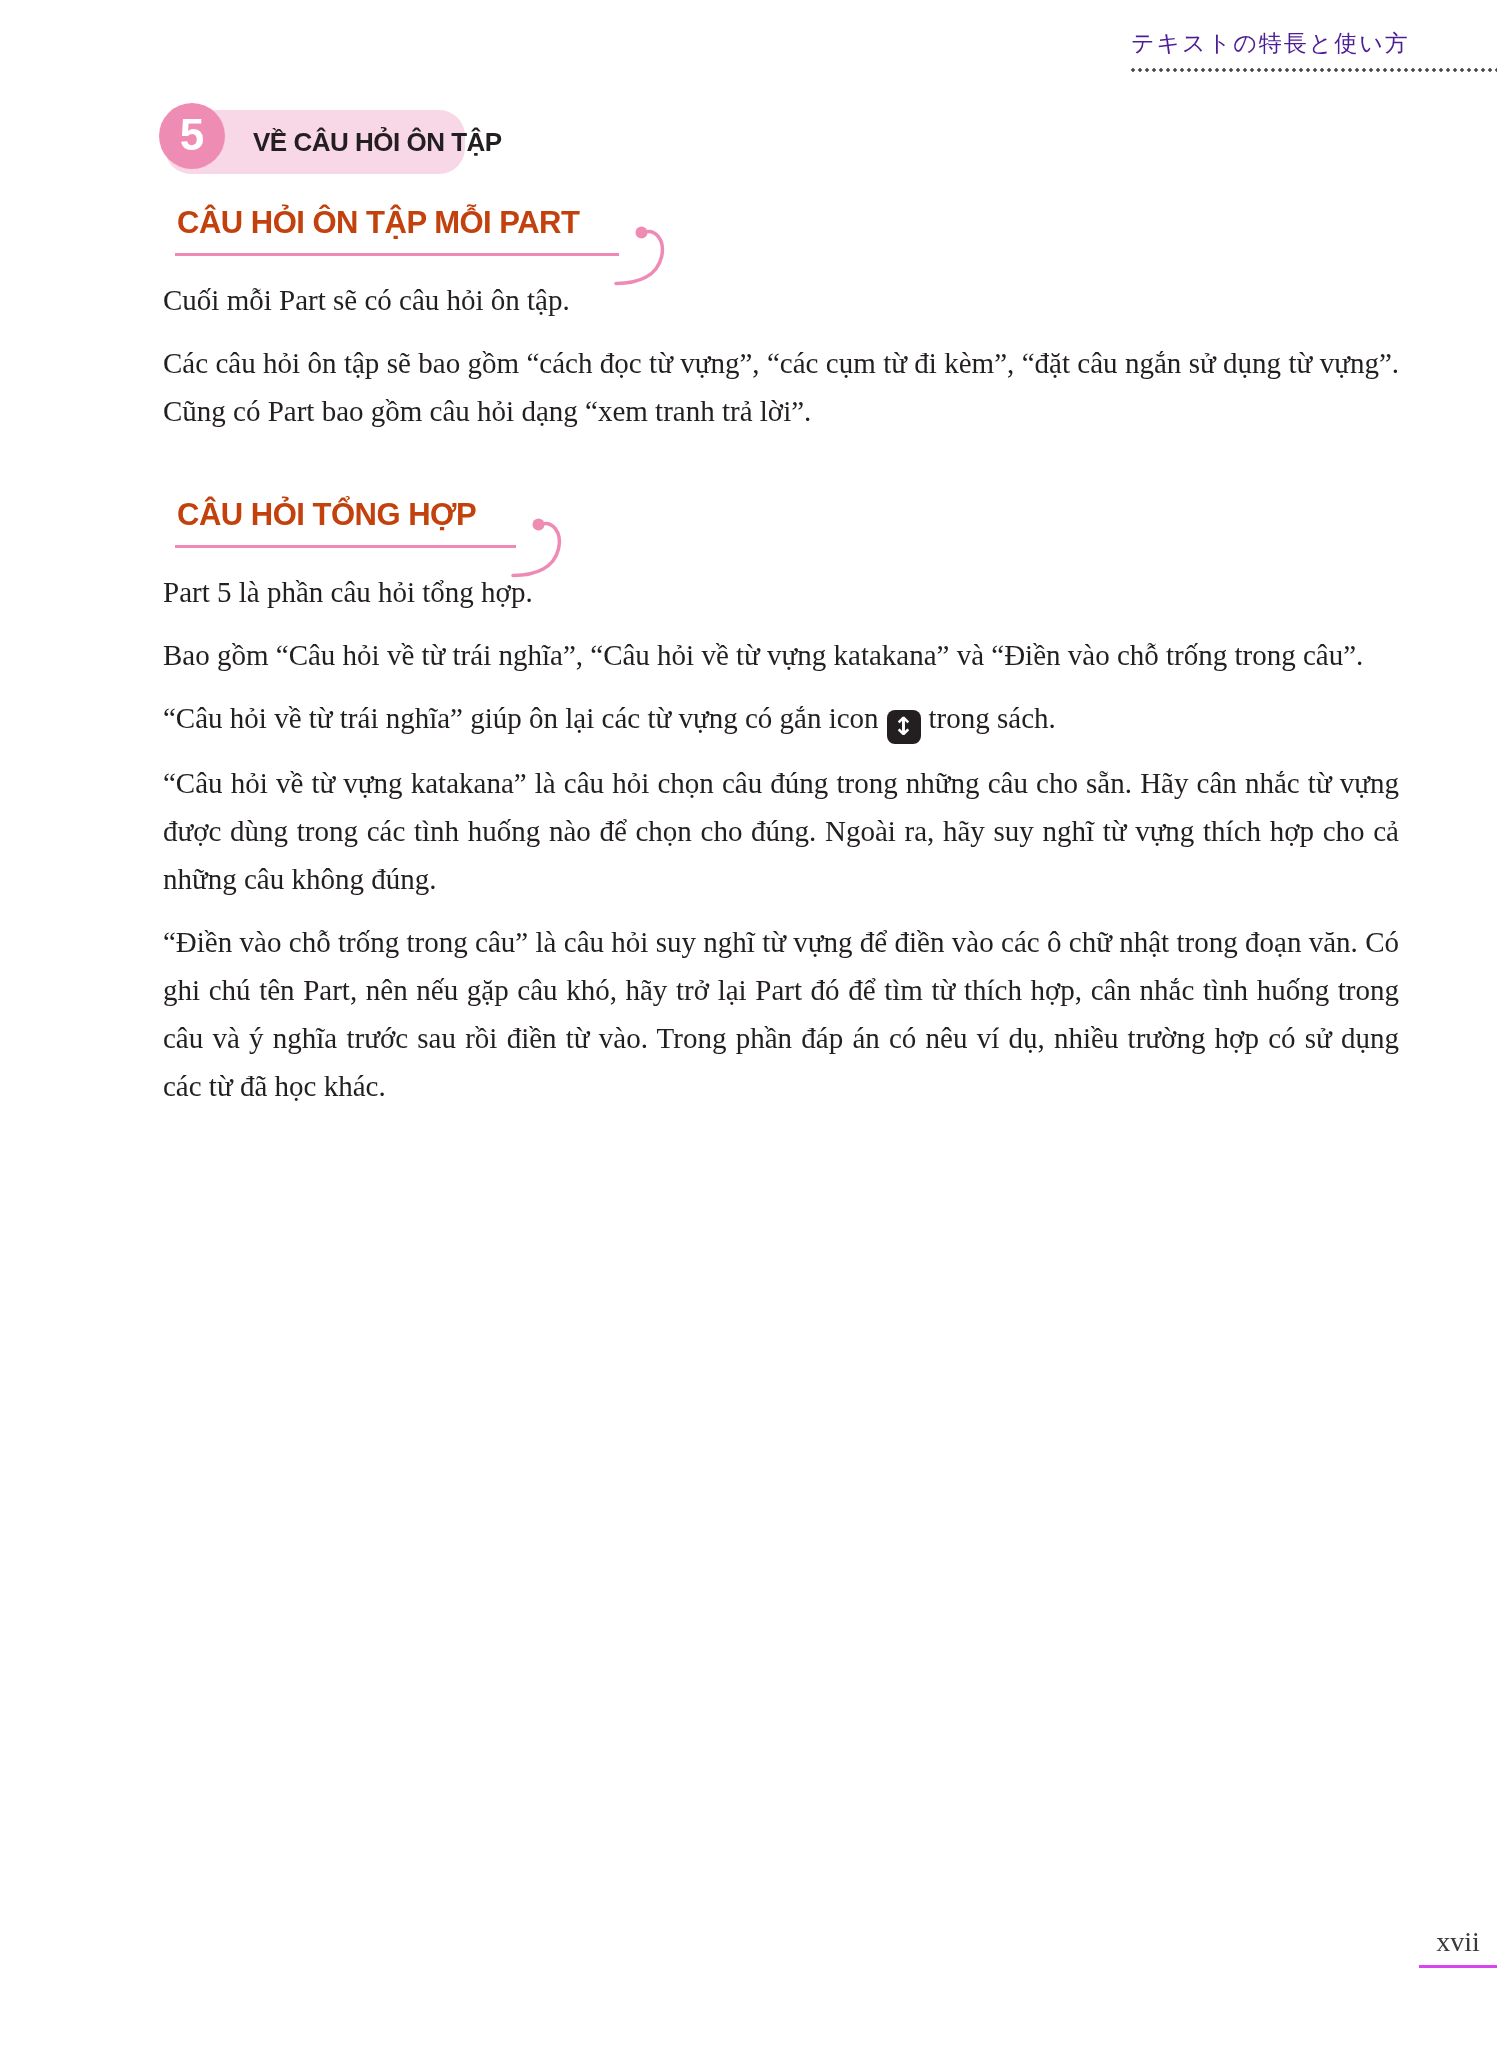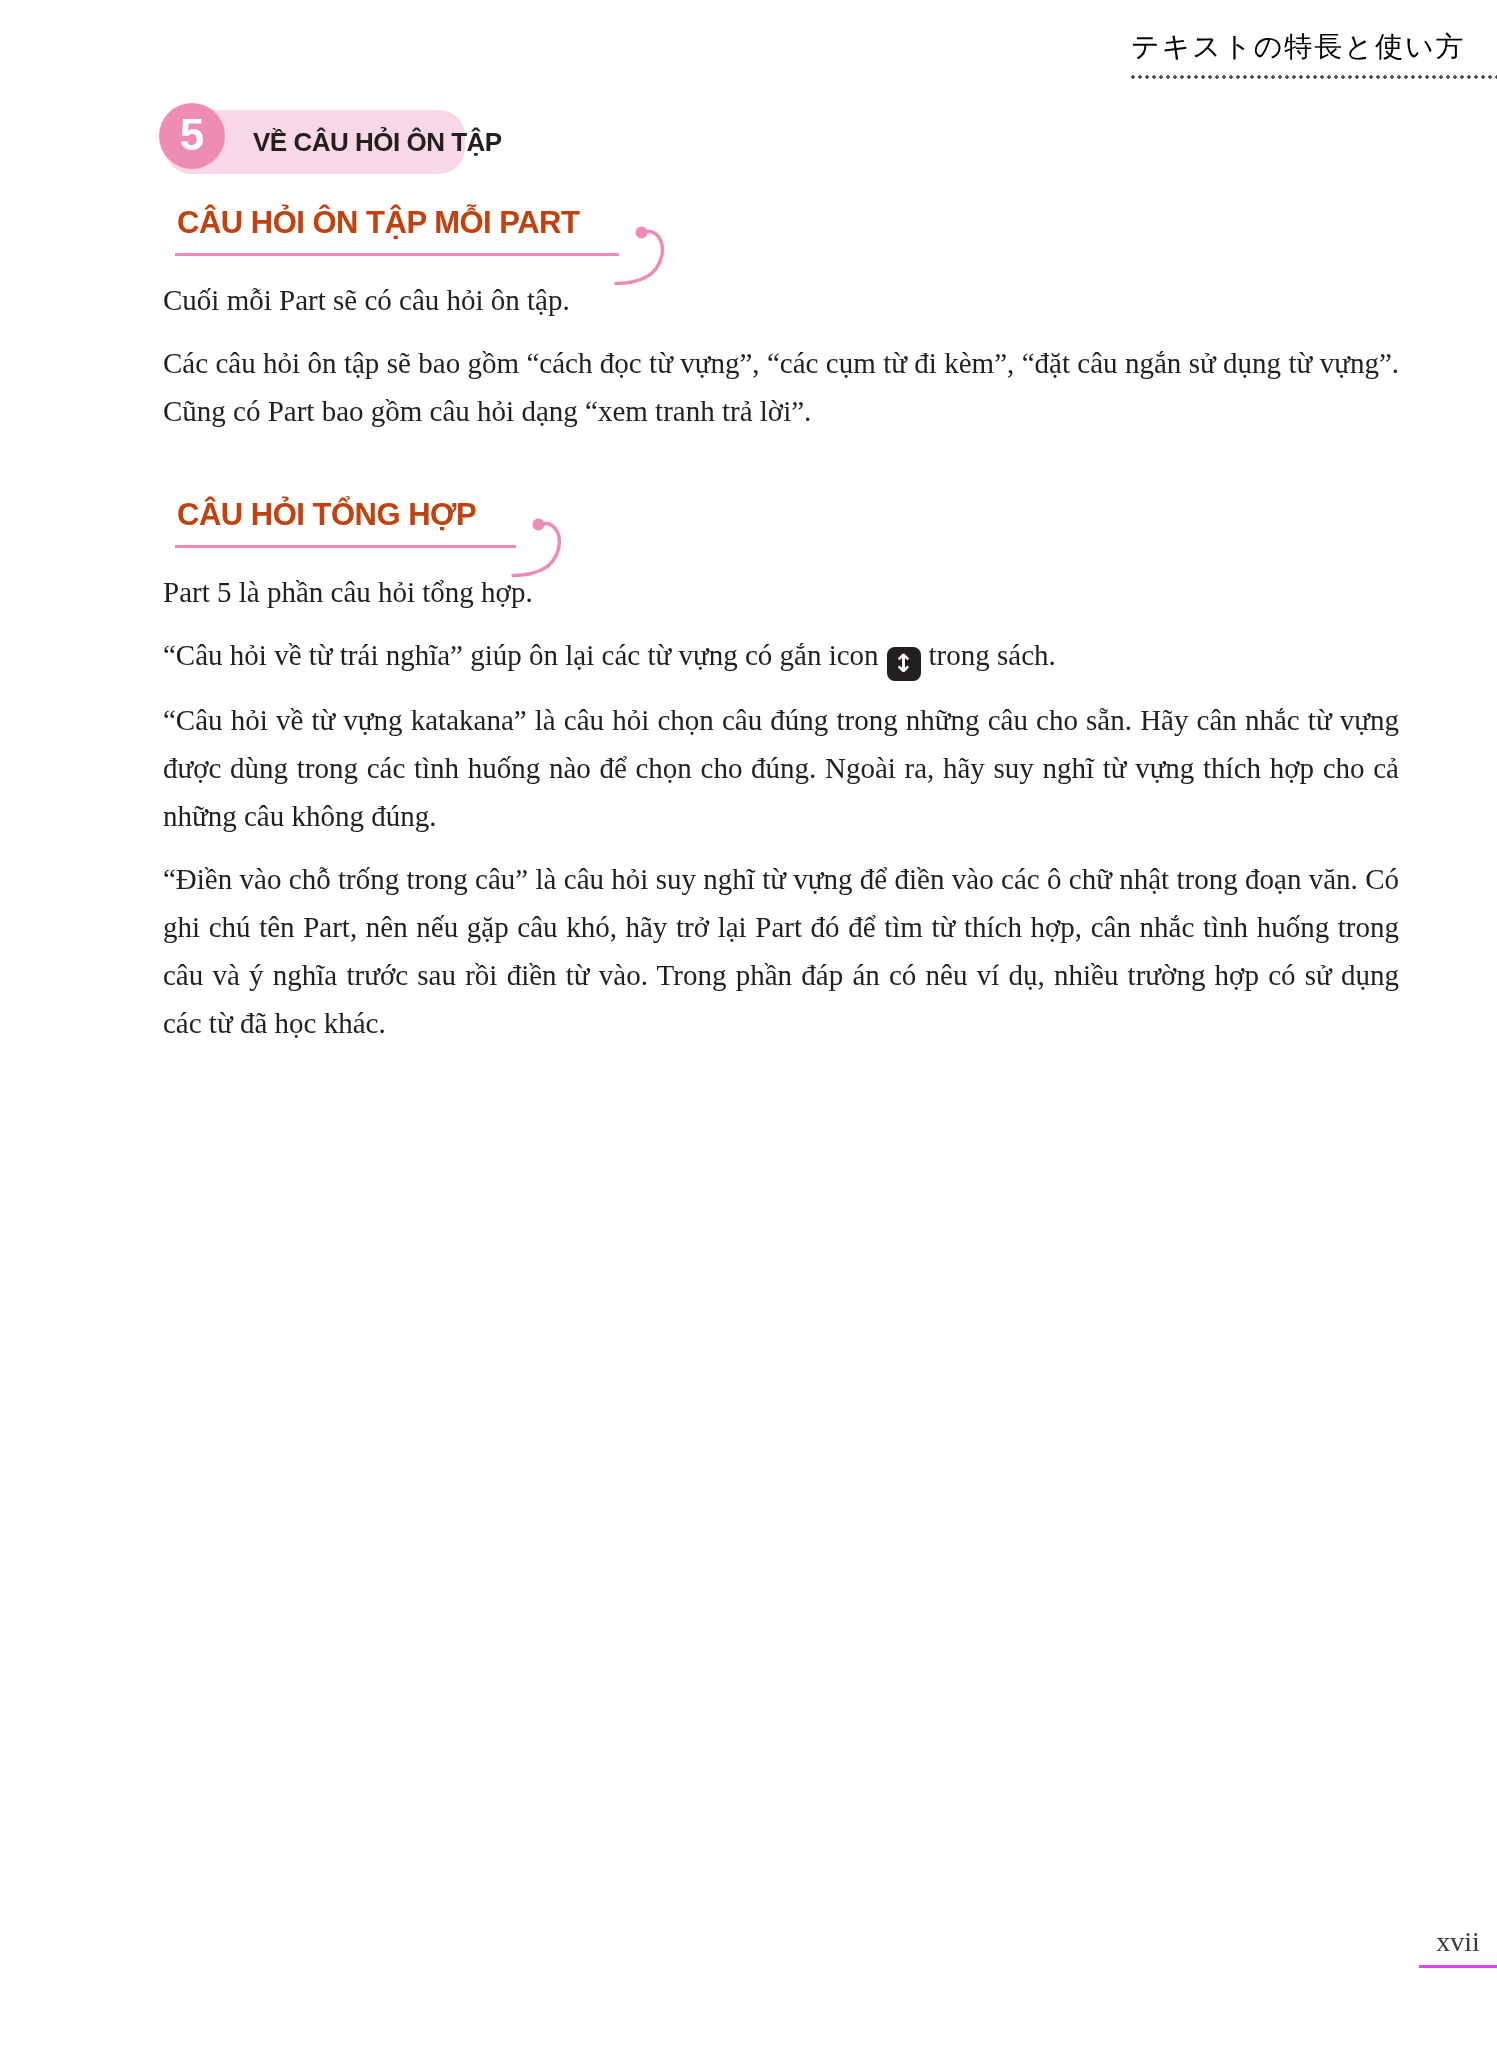--- a/index.html
+++ b/index.html
@@ -18,9 +18,9 @@
     top: 28px; right: 0;
     width: 378px;
     font-family: "DejaVu Sans", "Liberation Sans", sans-serif;
-    font-size: 28px;
+    font-size: 23px;
     letter-spacing: 2px;
-    color: #000000;
+    color: #4c1d95;
     padding-left: 12px;
   }
   .dotted-rule {

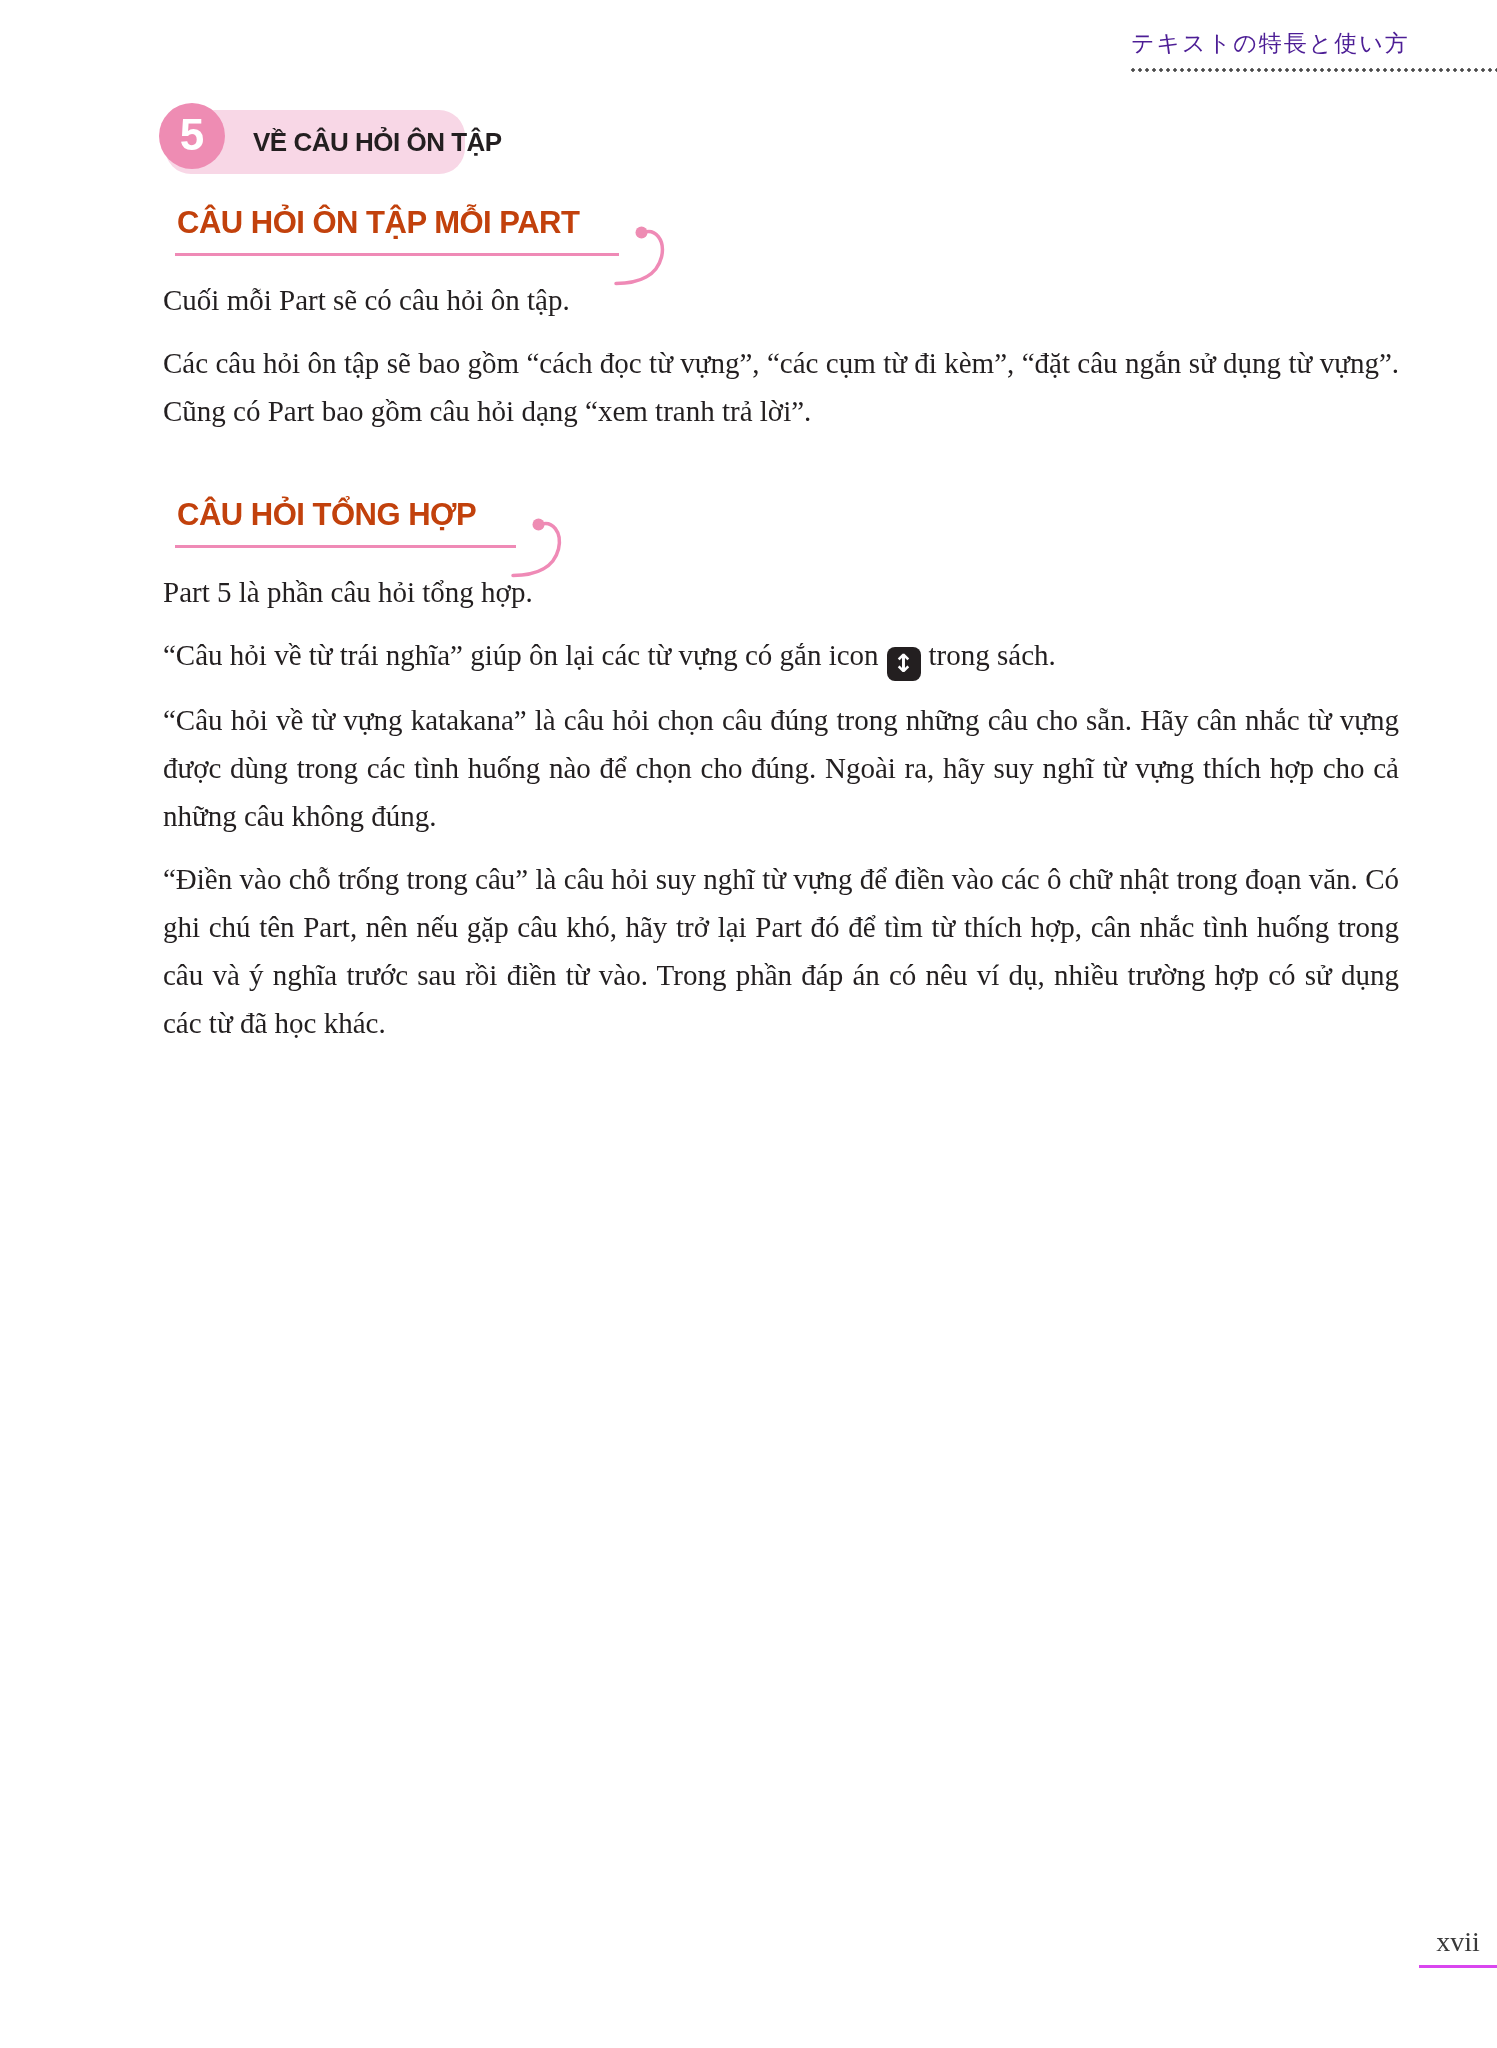--- a/index.html
+++ b/index.html
@@ -188,6 +188,7 @@
       </span>
     </div>
     <p class="body-para">Part 5 là phần câu hỏi tổng hợp.</p>
+    <p class="body-para">Bao gồm “Câu hỏi về từ trái nghĩa”, “Câu hỏi về từ vựng katakana” và “Điền vào chỗ trống trong câu”.</p>
     <p class="body-para"><span>“Câu hỏi về từ trái nghĩa” giúp ôn lại các từ vựng có gắn icon</span><span class="updown-icon">
           <span>↕</span>
         </span><span>trong sách.</span></p>

